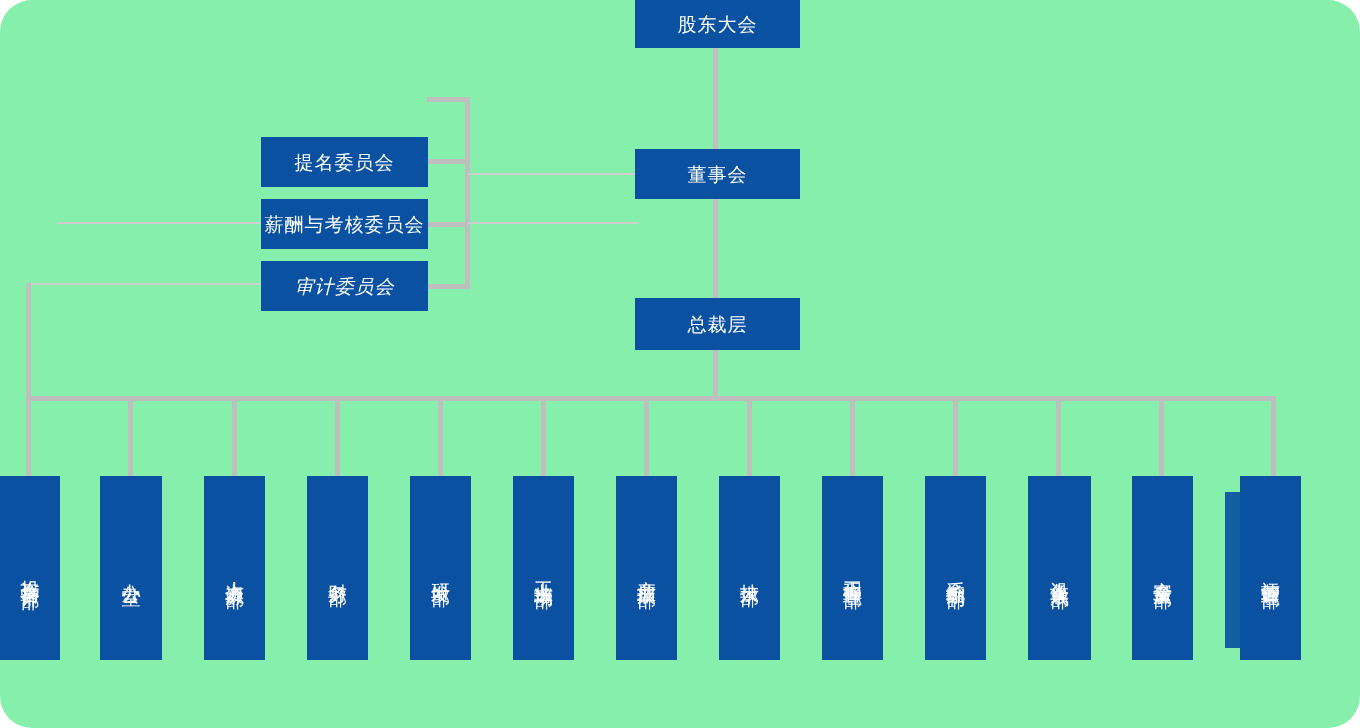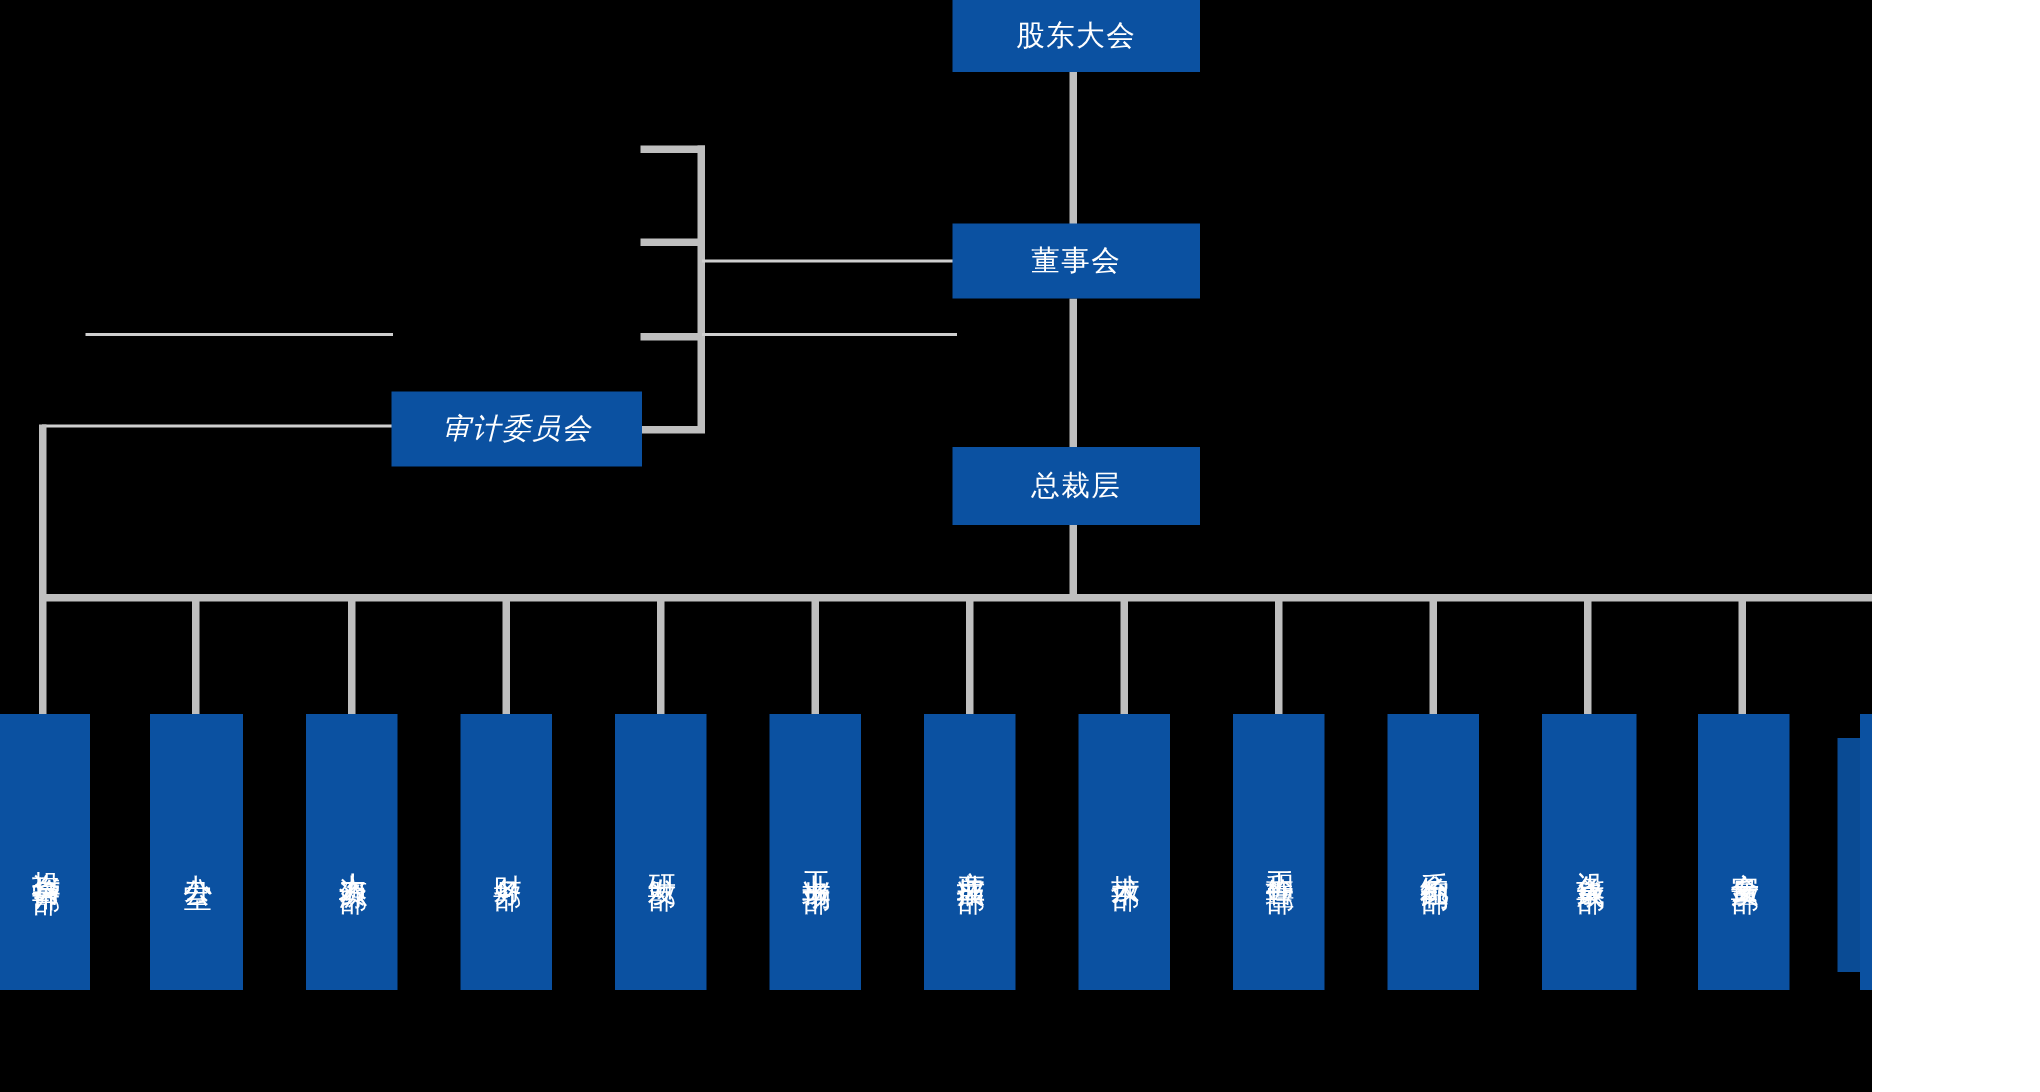--- a/index.html
+++ b/index.html
@@ -12,10 +12,11 @@
   }
   #canvas {
     position: relative;
-    width: 1248px;
+    width: 1360px;
     height: 728px;
-    background: #000000;
+    background: #86efac;
     overflow: hidden;
+    border-radius: 32px;
   }
   .node {
     position: absolute;

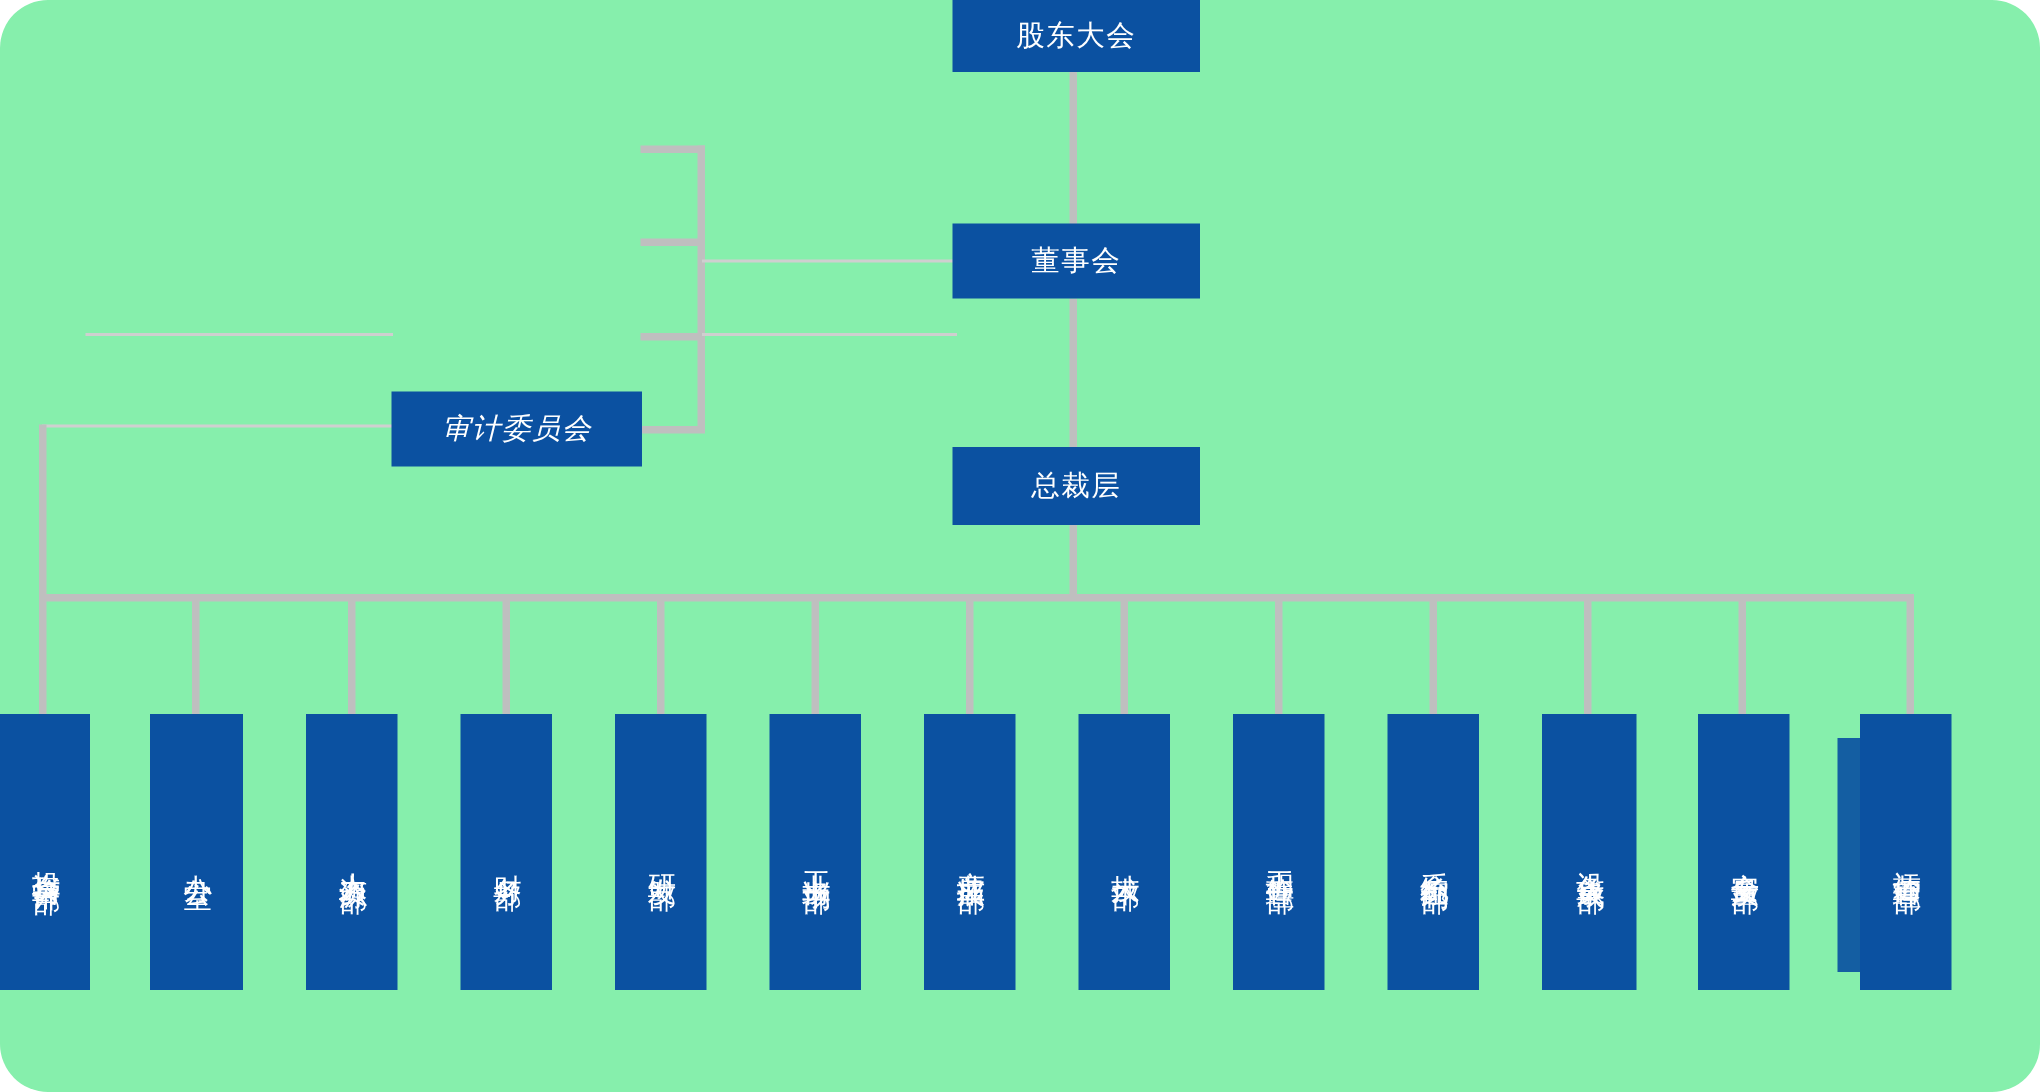--- a/index.html
+++ b/index.html
@@ -115,6 +115,9 @@
   </div>
 
 
+  <div class="node node-h" style="left:261px; top:137px; width:167px; height:50px;">
+    <span>提名委员会</span>
+  </div>
 
 
   <div class="node node-h" style="left:261px; top:261px; width:167px; height:50px;font-style:italic;">

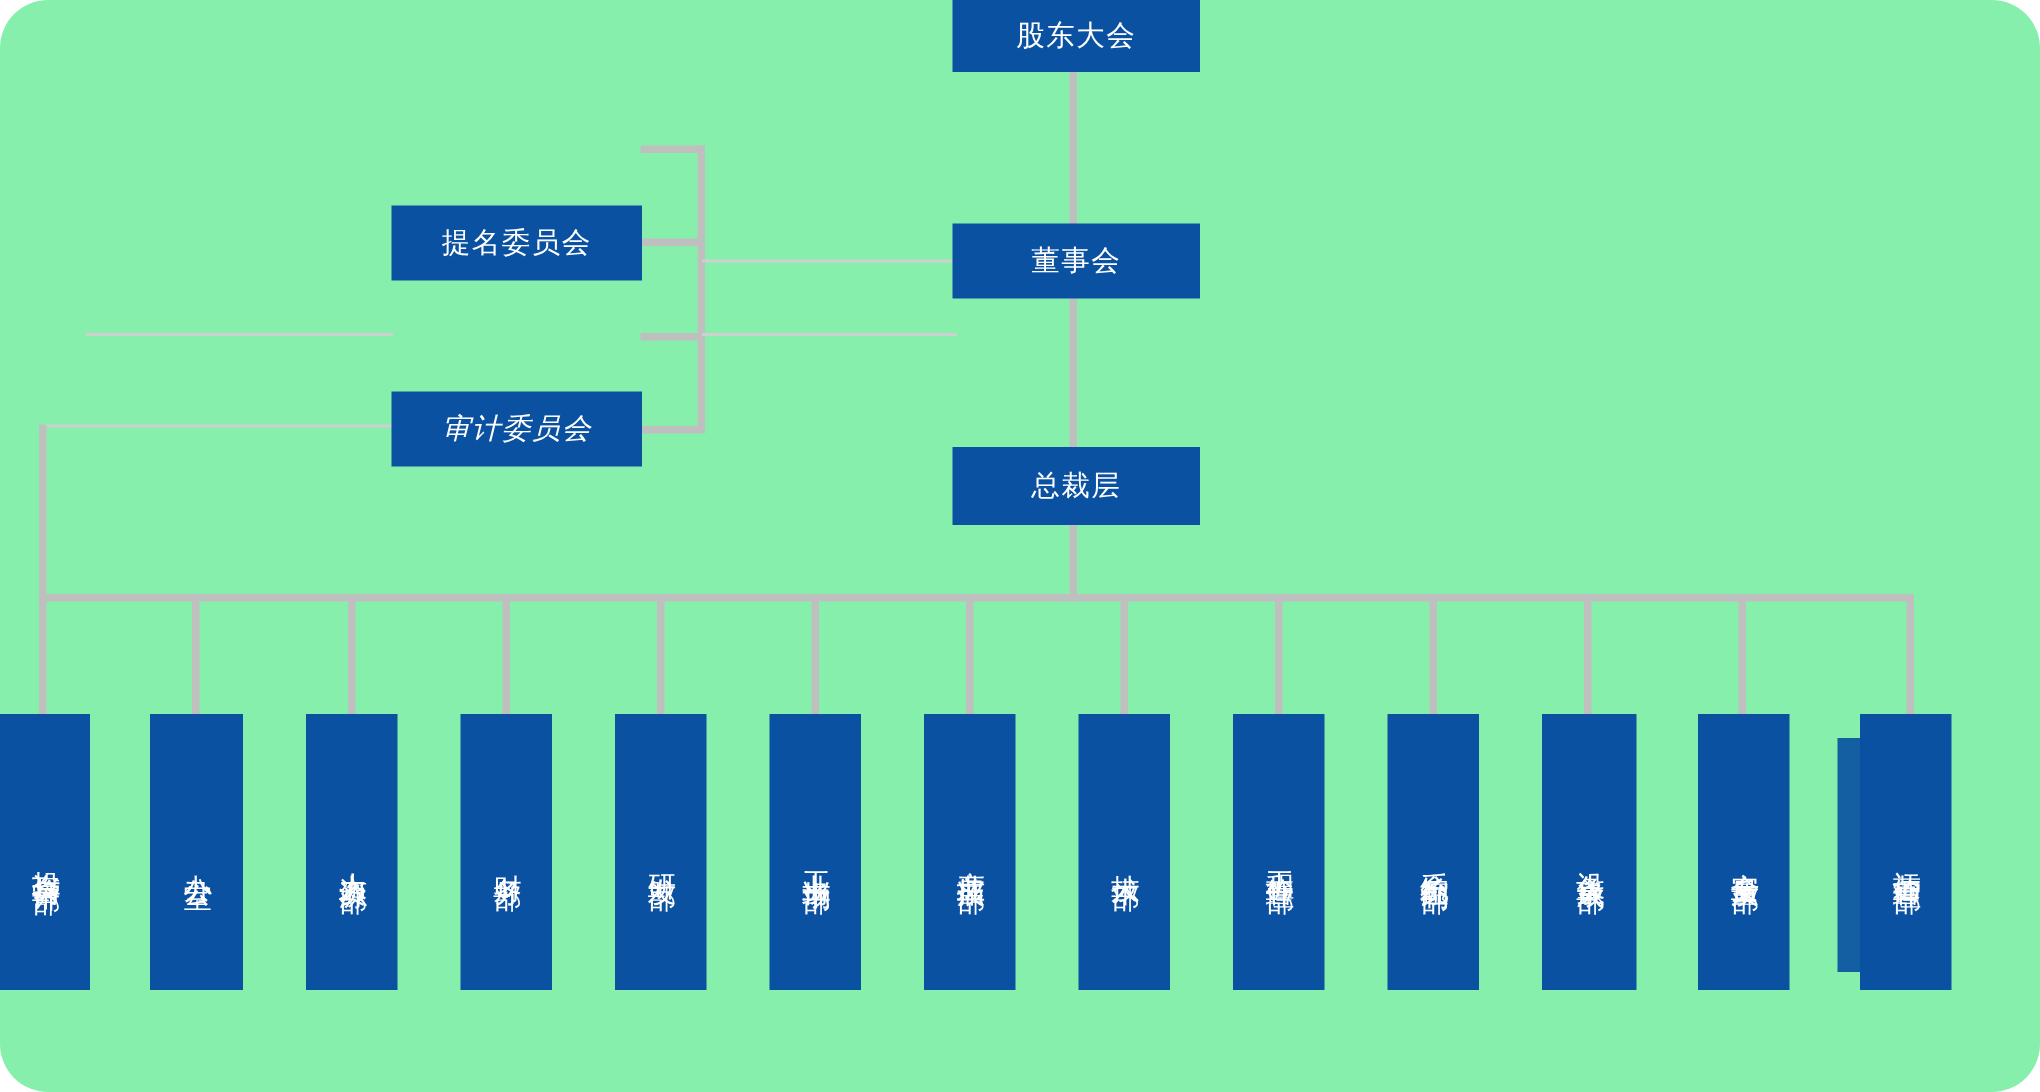--- a/index.html
+++ b/index.html
@@ -119,6 +119,9 @@
     <span>提名委员会</span>
   </div>
 
+  <div class="node node-h" style="left:261px; top:199px; width:167px; height:50px;">
+    <span>薪酬与考核委员会</span>
+  </div>
 
   <div class="node node-h" style="left:261px; top:261px; width:167px; height:50px;font-style:italic;">
     <span>审计委员会</span>

